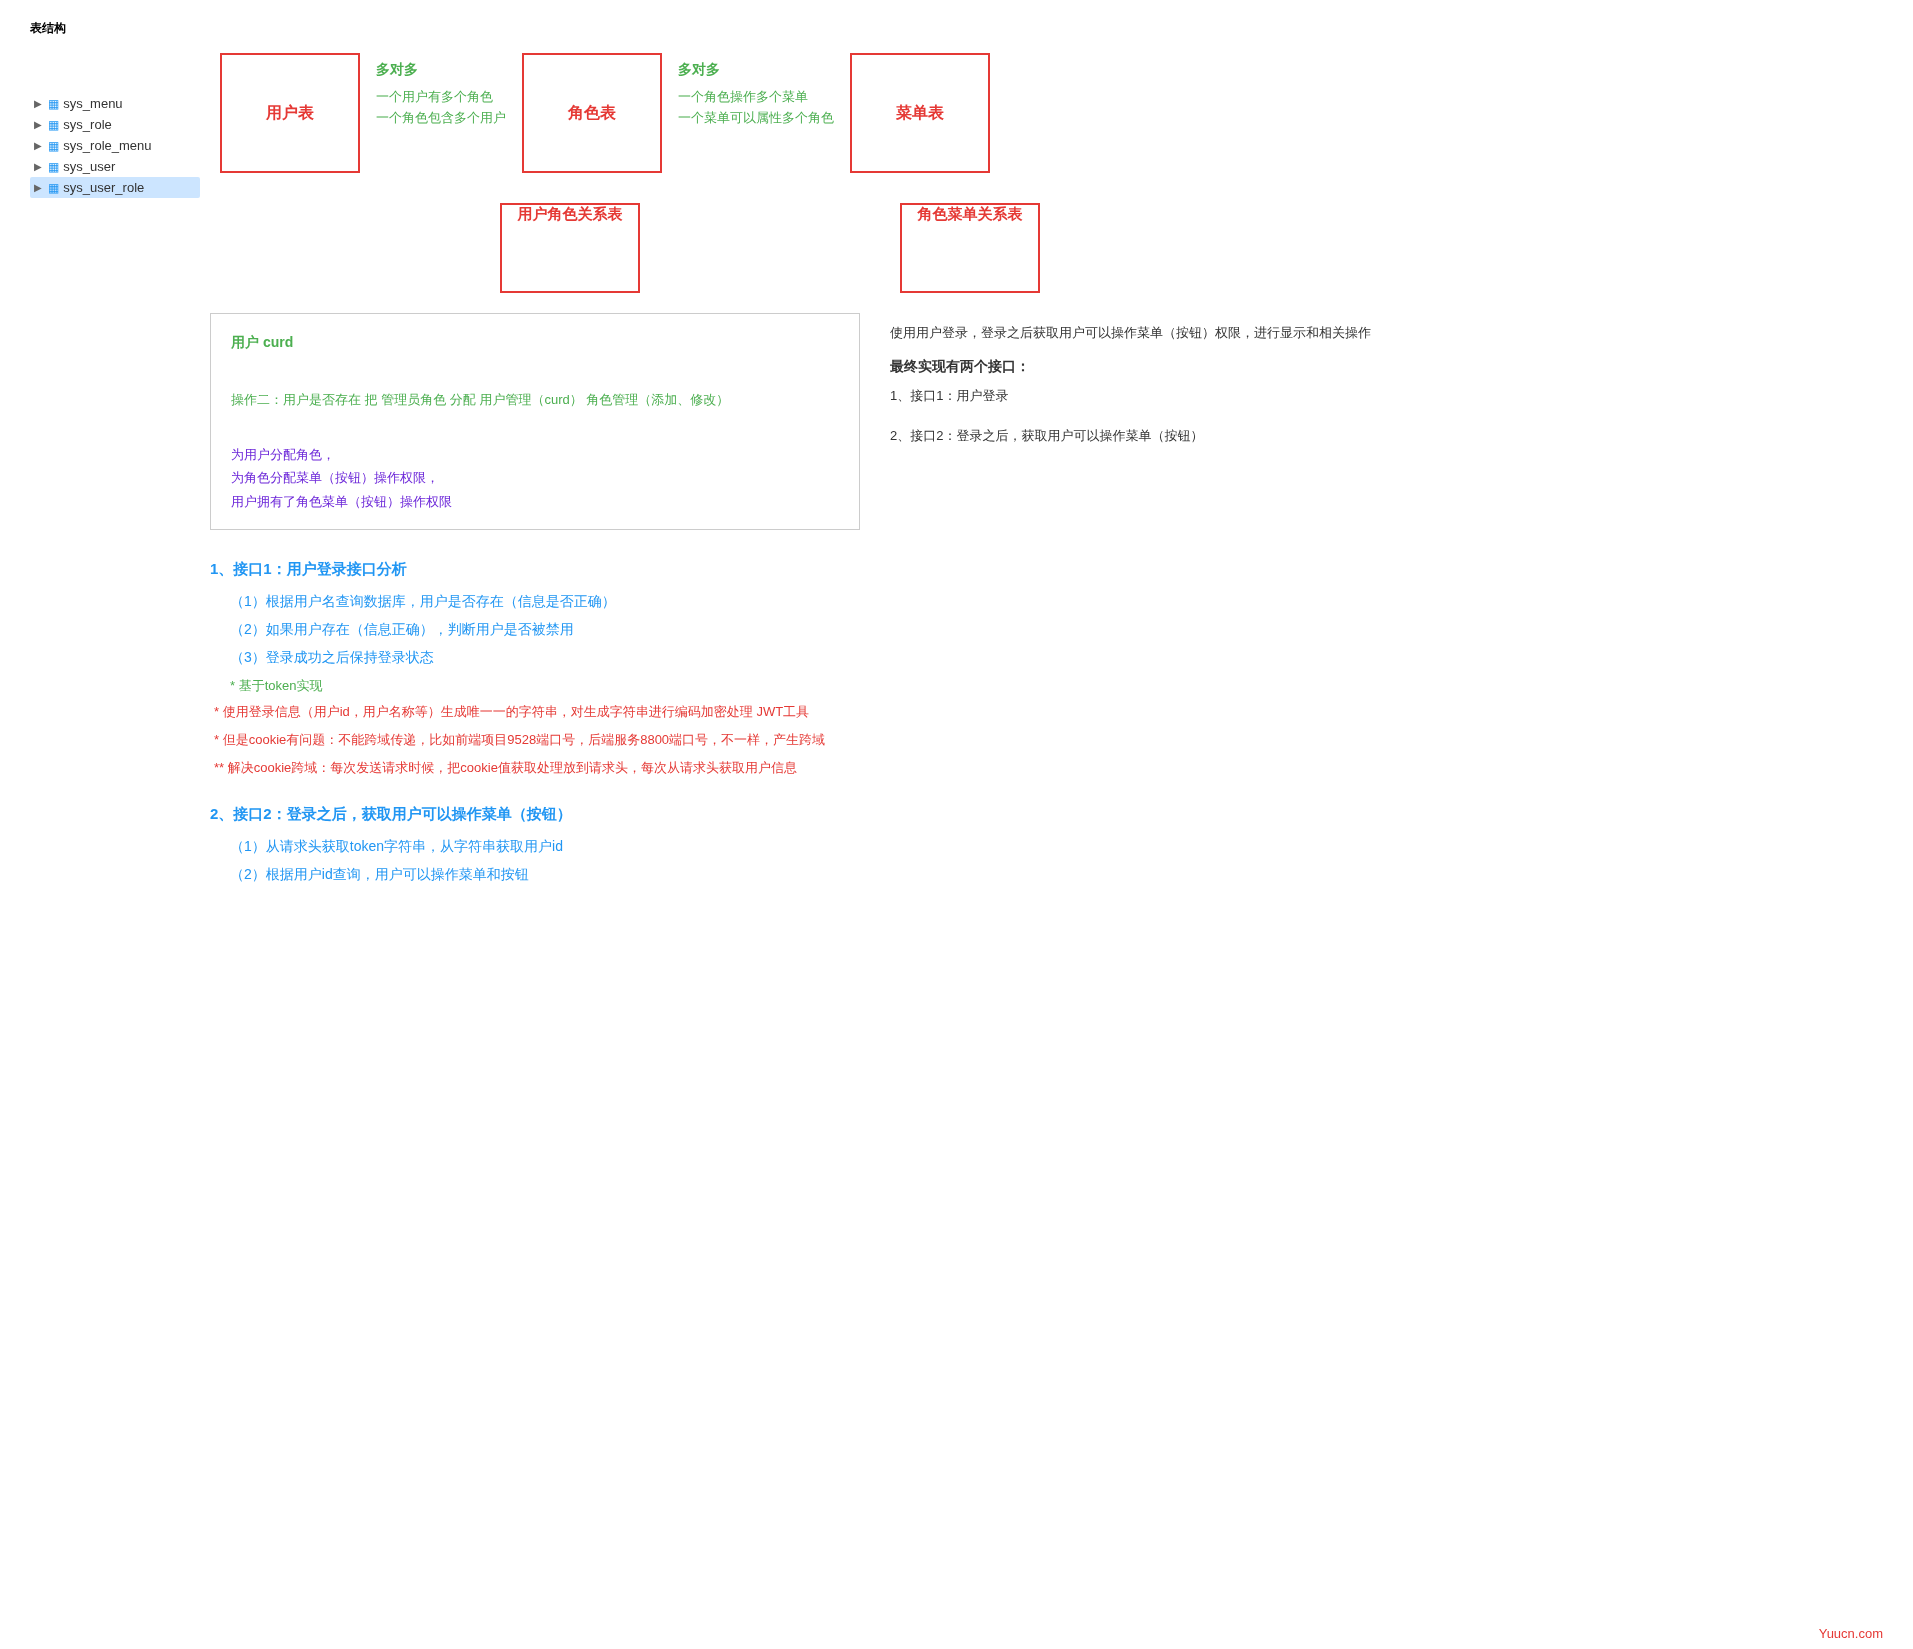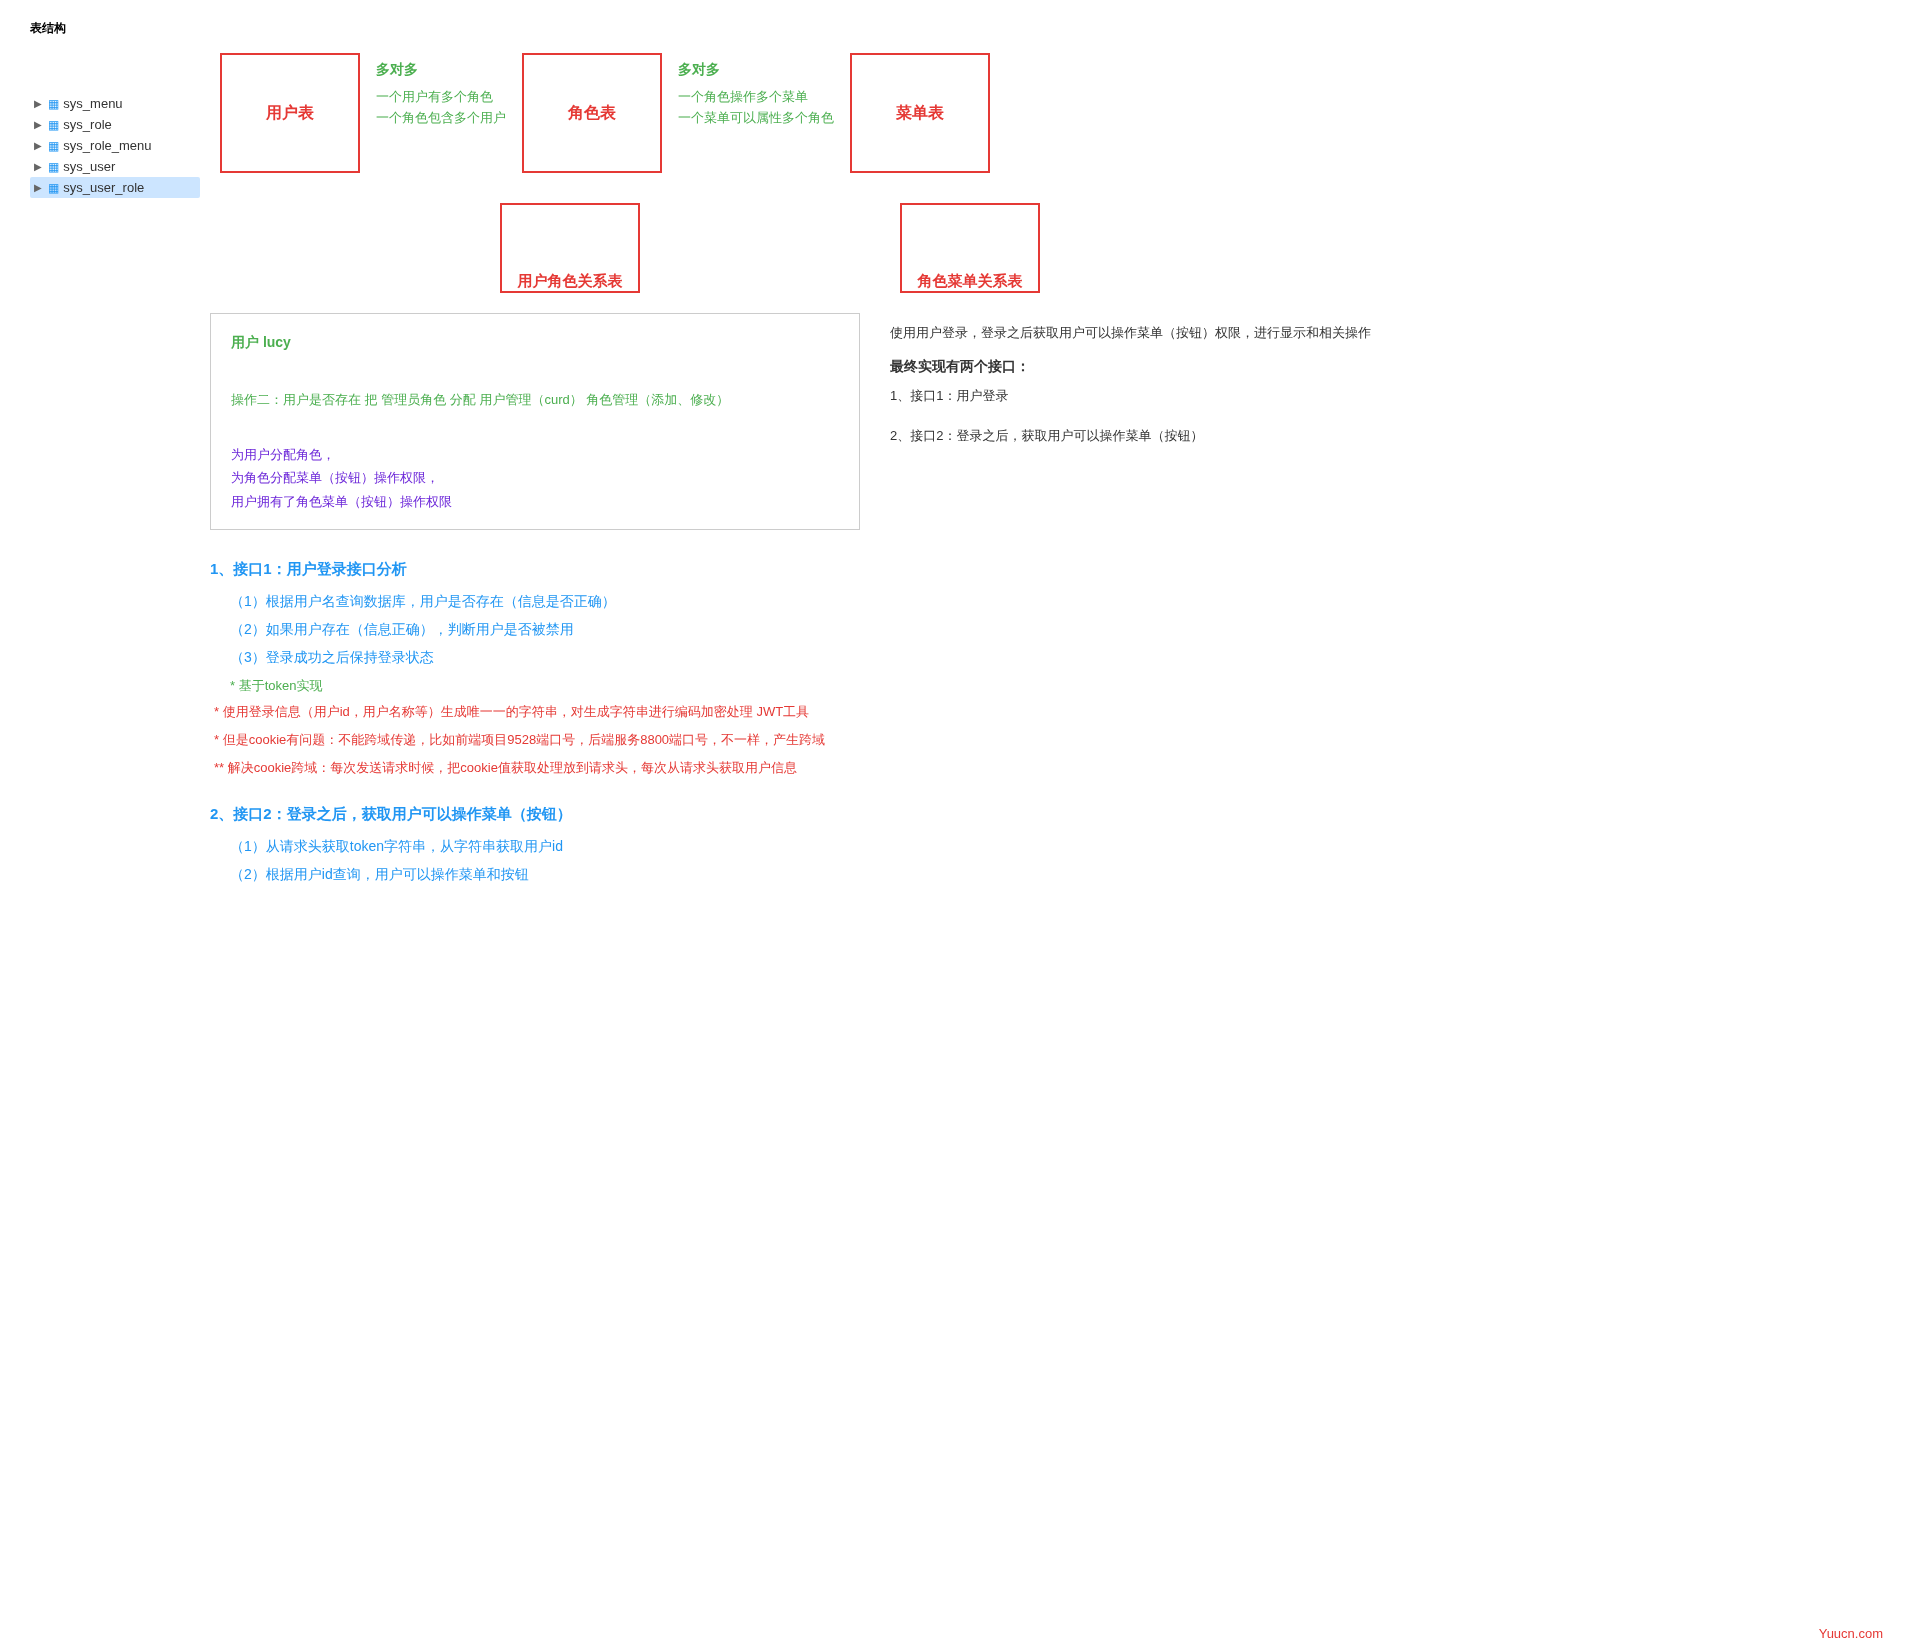--- a/index.html
+++ b/index.html
@@ -126,7 +126,7 @@
       width: 140px;
       height: 90px;
       display: flex;
-      align-items: flex-end;
+      align-items: flex-start;
       justify-content: center;
       flex-shrink: 0;
     }

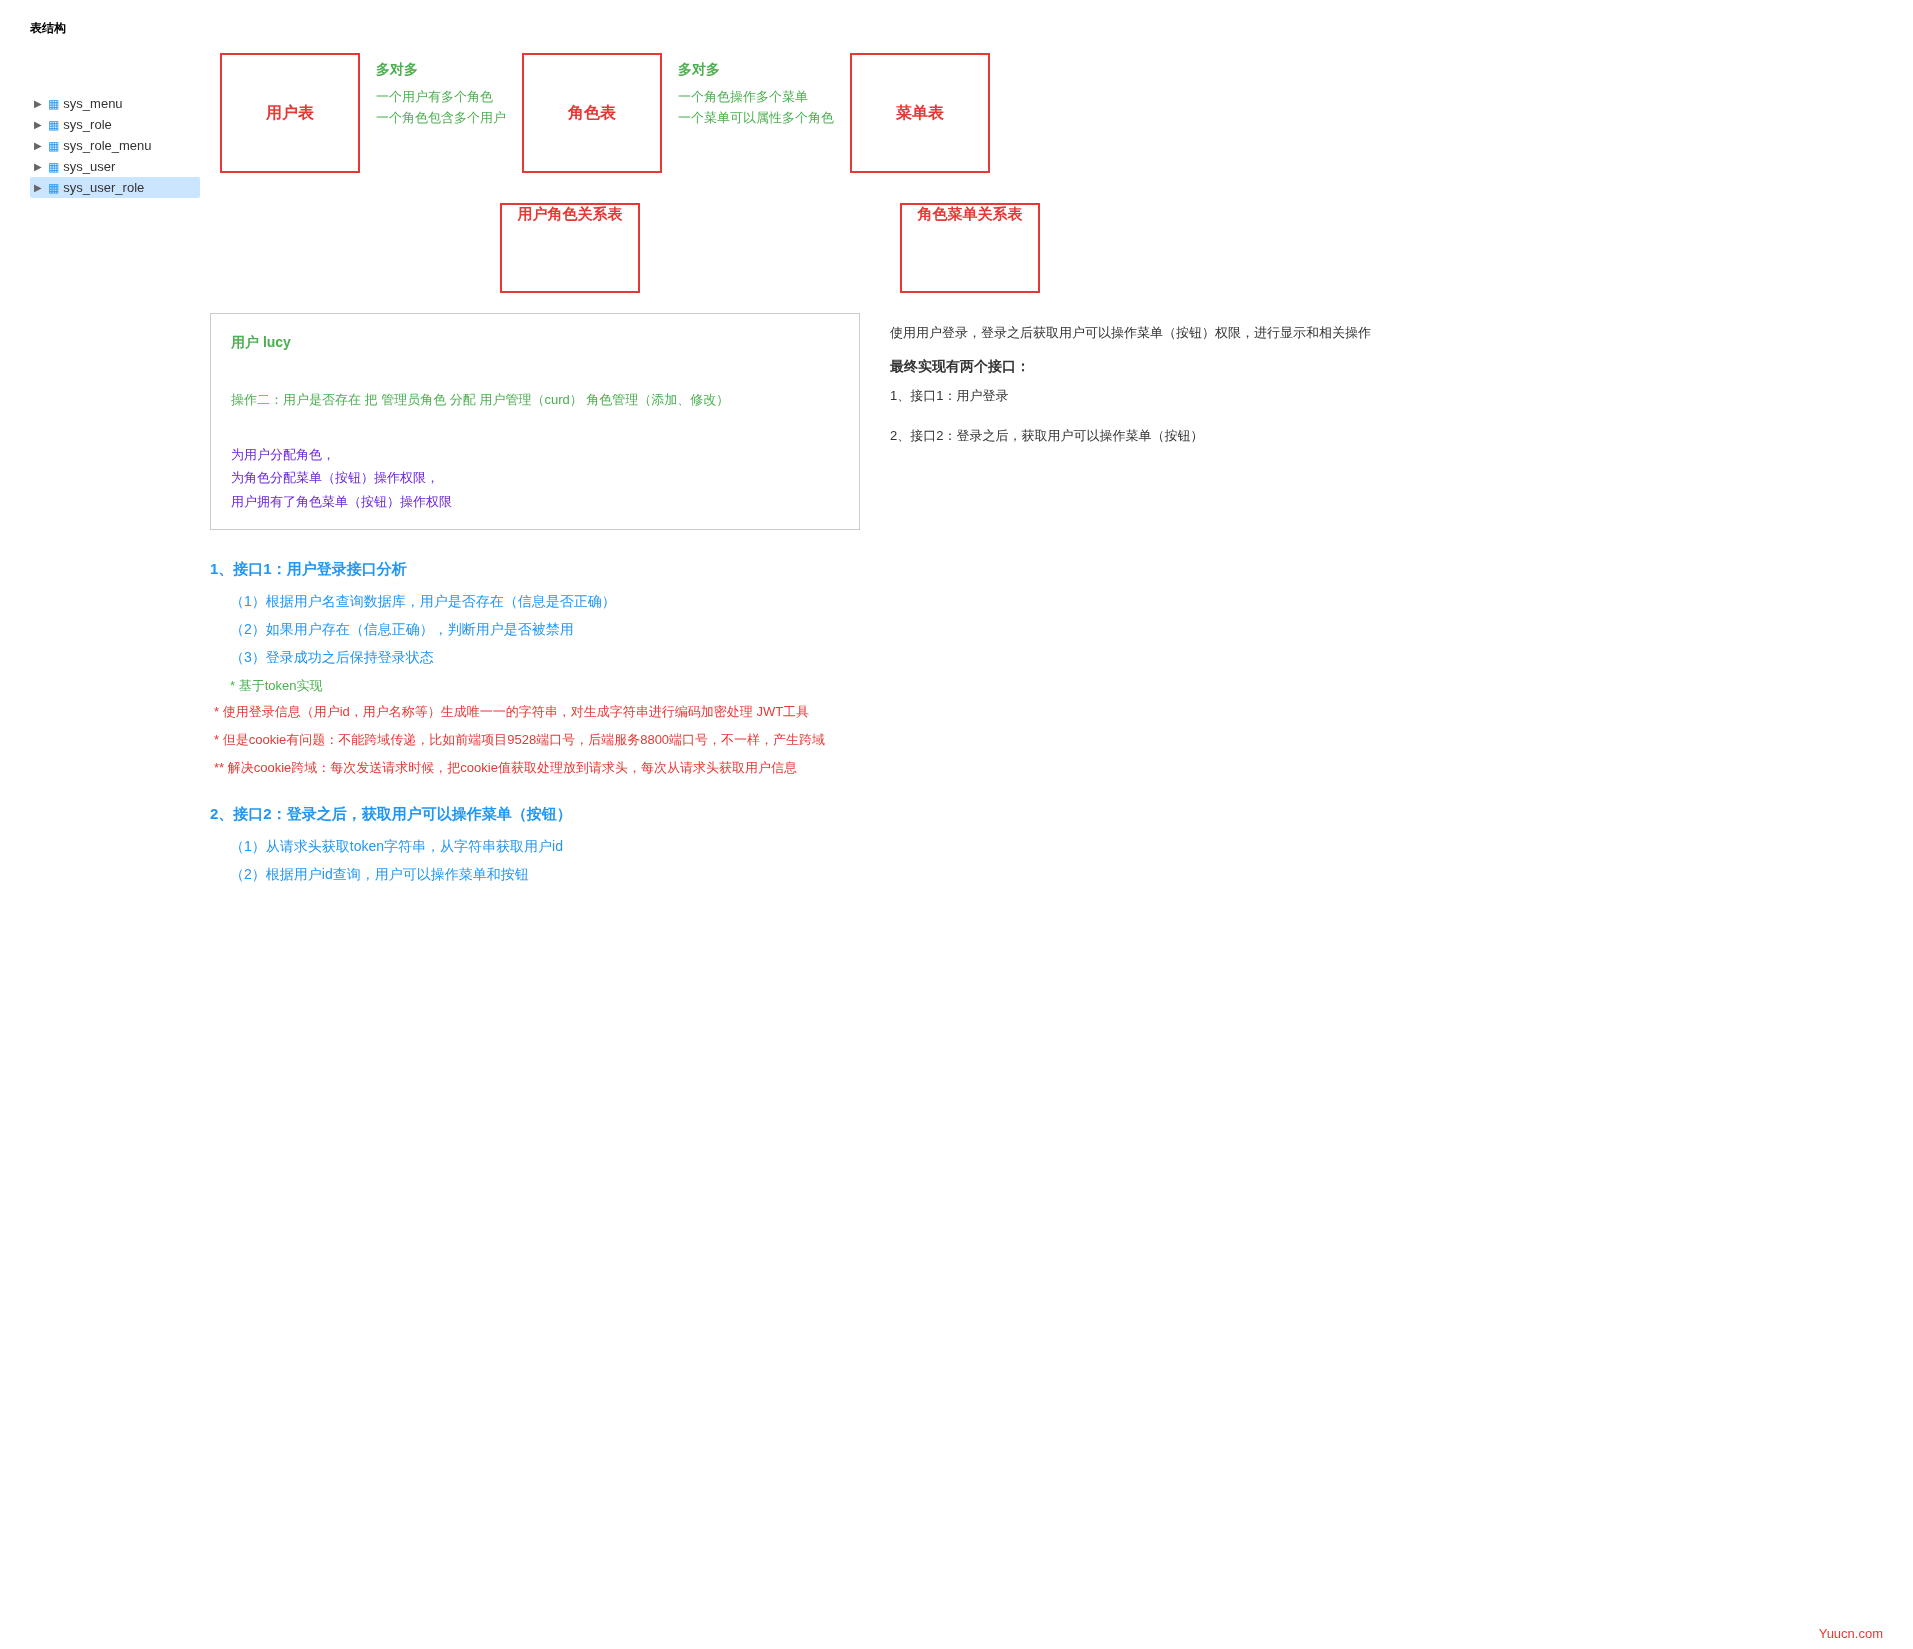--- a/index.html
+++ b/index.html
@@ -324,7 +324,7 @@
     <div class="info-section">
 
       <div class="info-box-left">
-        <div class="user-title">用户 lucy</div>
+        <div class="user-title">用户 curd</div>
         <br>
         <div class="op-line">操作二：用户是否存在  把 管理员角色 分配 用户管理（curd） 角色管理（添加、修改）</div>
         <br>

